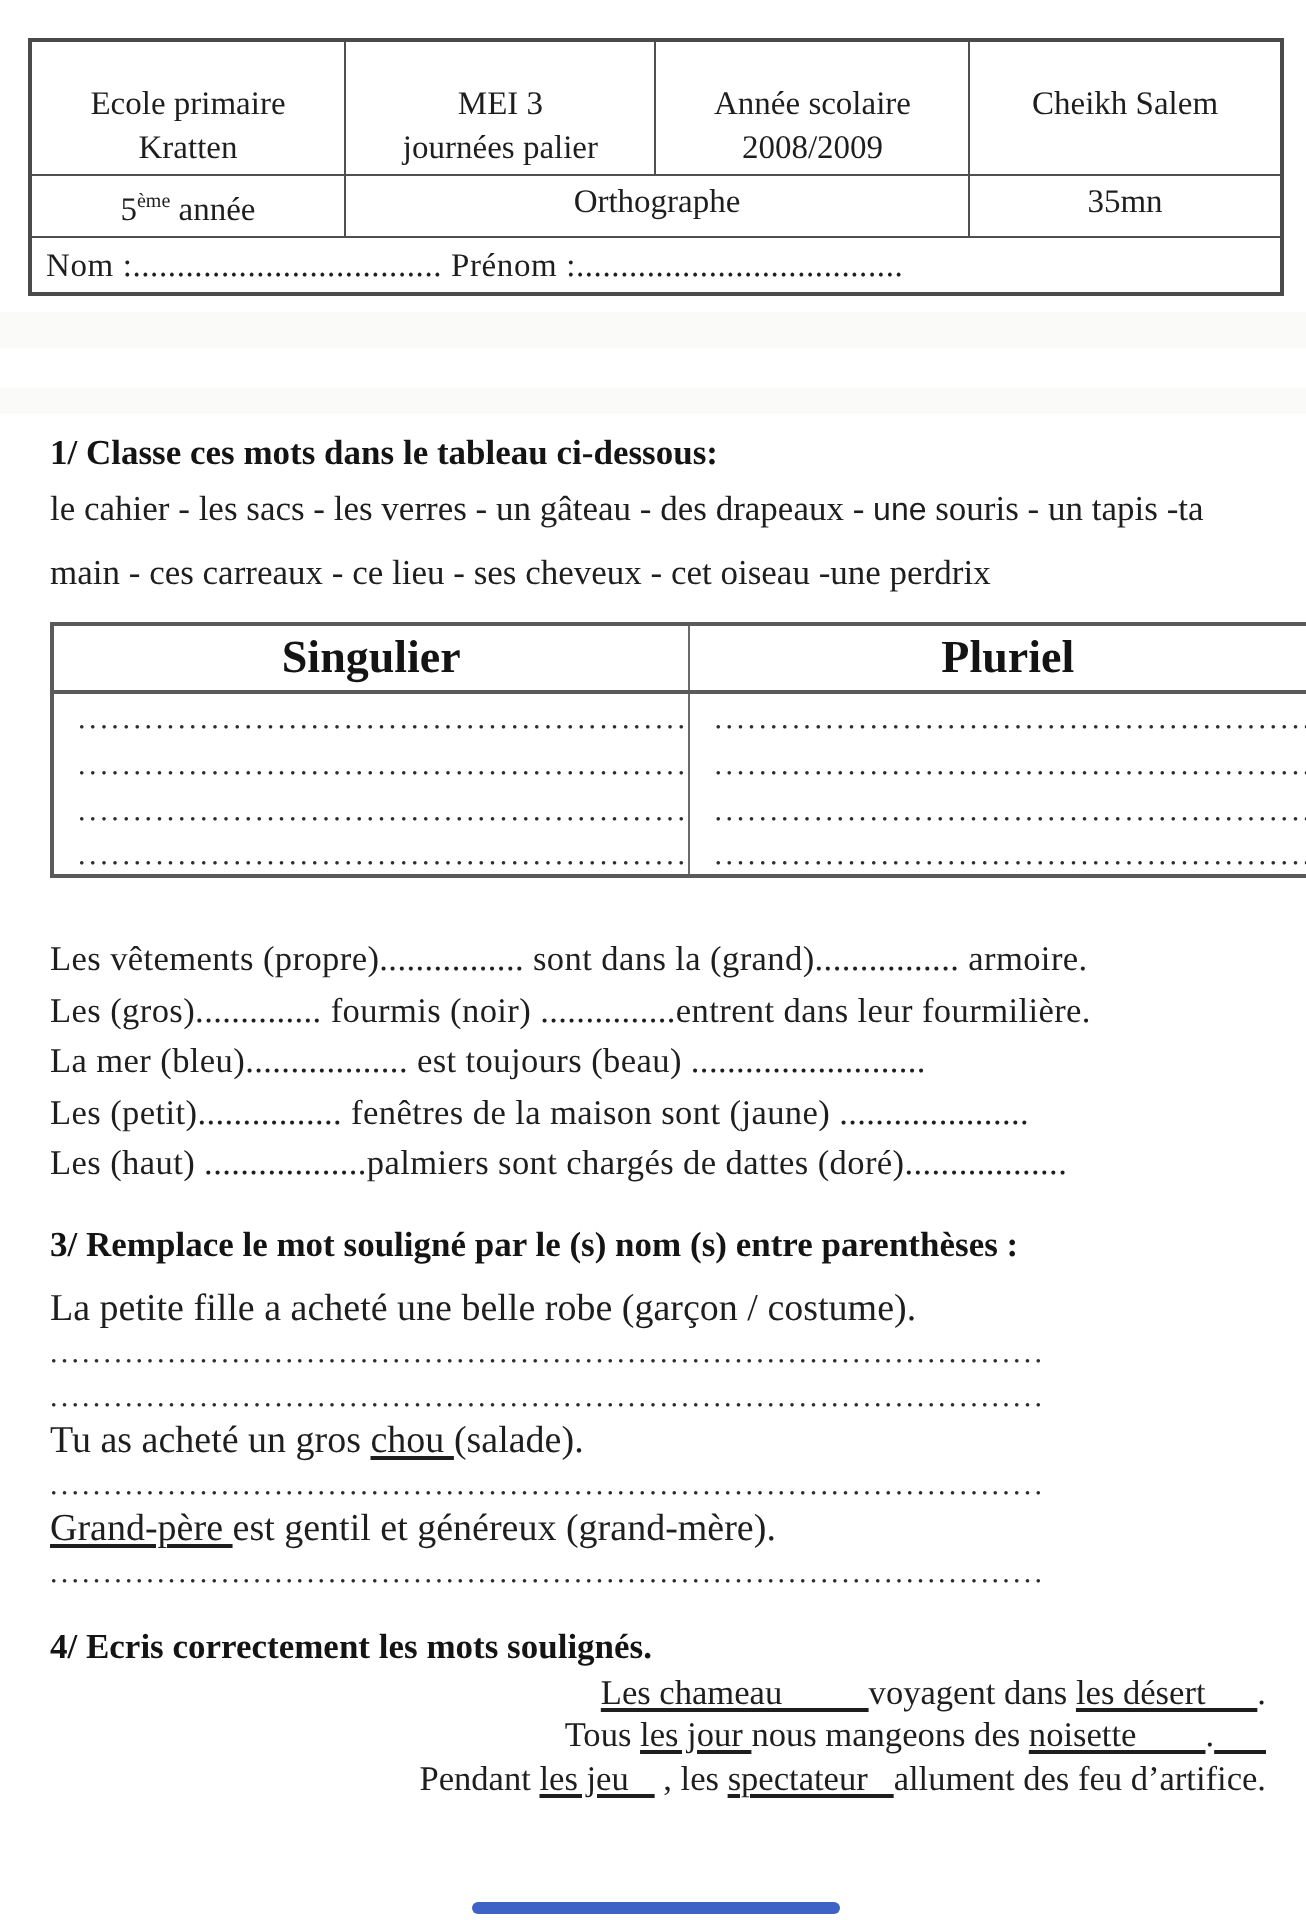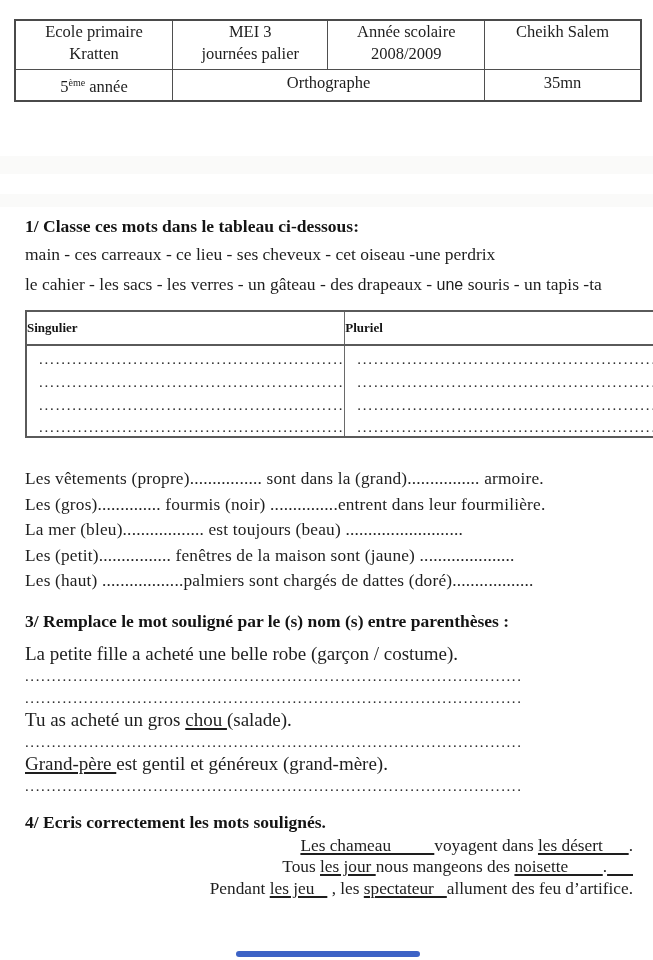--- a/index.html
+++ b/index.html
@@ -26,7 +26,7 @@
   table.header-table td {
     border: 1.5px solid #4f4f4f;
     vertical-align: top;
-    padding: 0 4px 2px 4px;
+    padding: 20px 4px 2px 4px;
     text-align: center;
     line-height: 22px;
   }

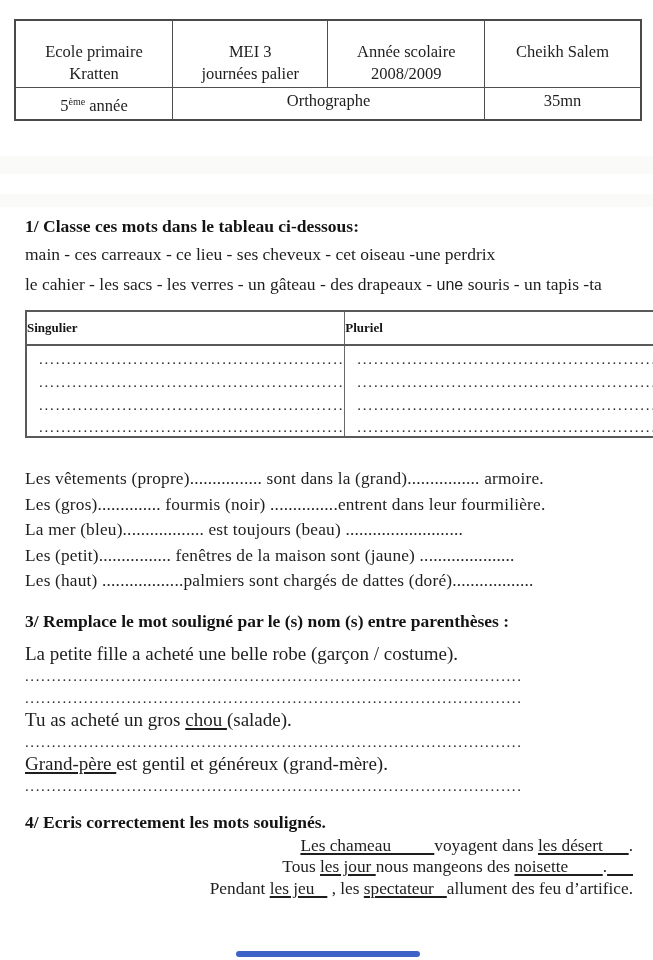--- a/index.html
+++ b/index.html
@@ -129,6 +129,11 @@
       <span>35mn</span>
     </td>
   </tr>
+  <tr class="hdr-row3">
+    <td colspan="4">
+      <span>Nom :................................... Prénom :.....................................</span>
+    </td>
+  </tr>
 </tbody>
   </table>
 

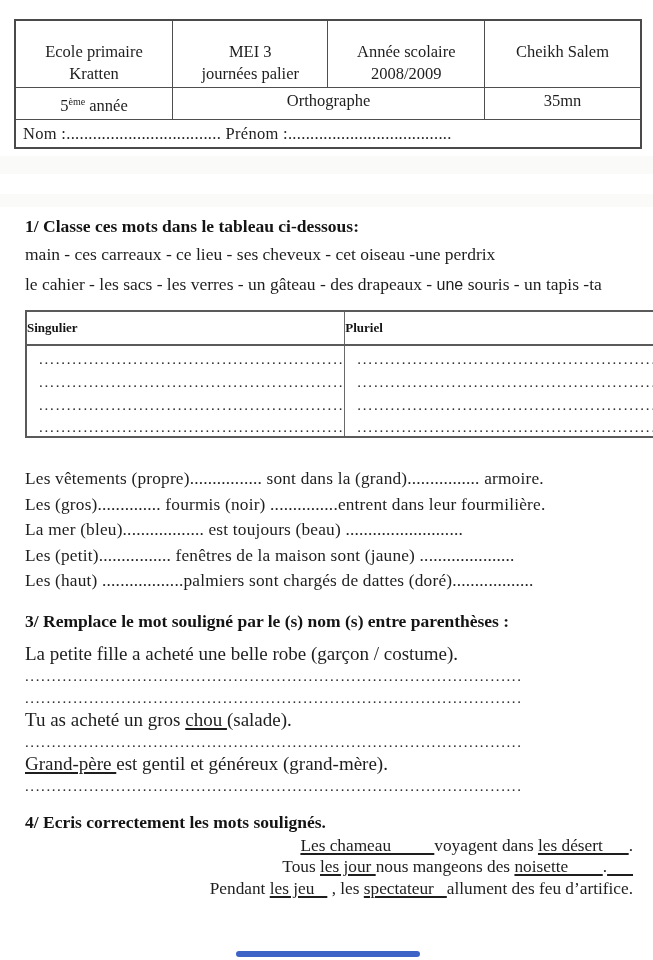--- a/index.html
+++ b/index.html
@@ -141,8 +141,8 @@
 
   <div class="ex-title">1/ Classe ces mots dans le tableau ci-dessous:</div>
   <div class="wordlist">
+    <div><span>le cahier - les sacs - les verres - un gâteau - des drapeaux - </span><span class="sans-word">une</span><span> souris - un tapis -ta</span></div>
     <div>main - ces carreaux - ce lieu - ses cheveux - cet oiseau -une perdrix</div>
-    <div><span>le cahier - les sacs - les verres - un gâteau - des drapeaux - </span><span class="sans-word">une</span><span> souris - un tapis -ta</span></div>
   </div>
 
   <table class="class-table">

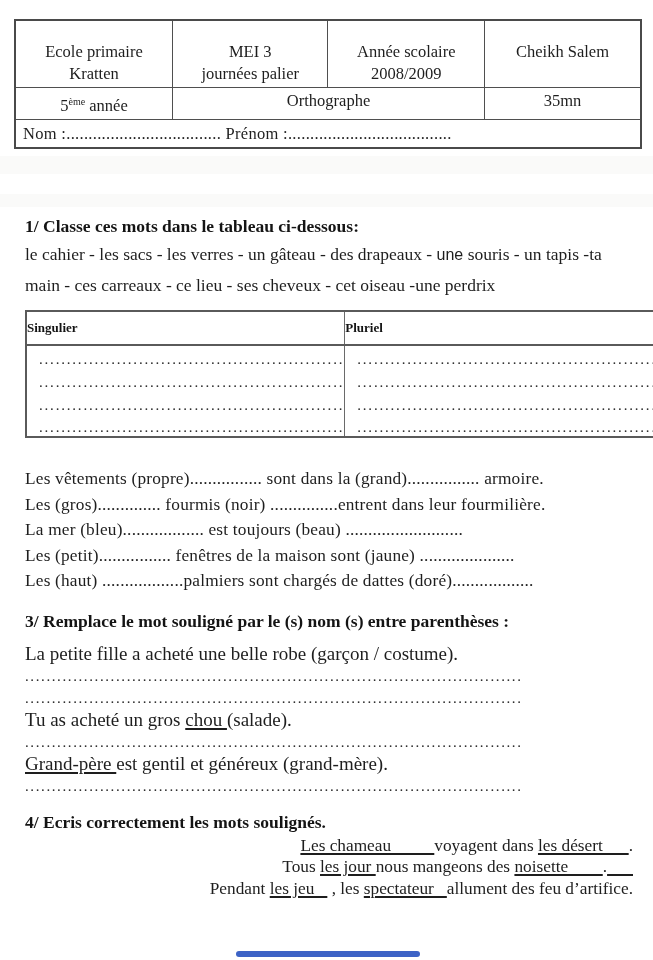--- a/index.html
+++ b/index.html
@@ -52,8 +52,8 @@
   }
   table.class-table th {
     border-bottom: 2px solid #5a5a5a;
-    font-size: 13px; font-weight: bold; color: #141414;
-    height: 34px; text-align: left;
+    font-size: 23px; font-weight: bold; color: #141414;
+    height: 34px; text-align: center;
   }
   table.class-table th + th, table.class-table td + td { border-left: 1.5px solid #6a6a6a; }
   table.class-table td { height: 23px; vertical-align: bottom; }

